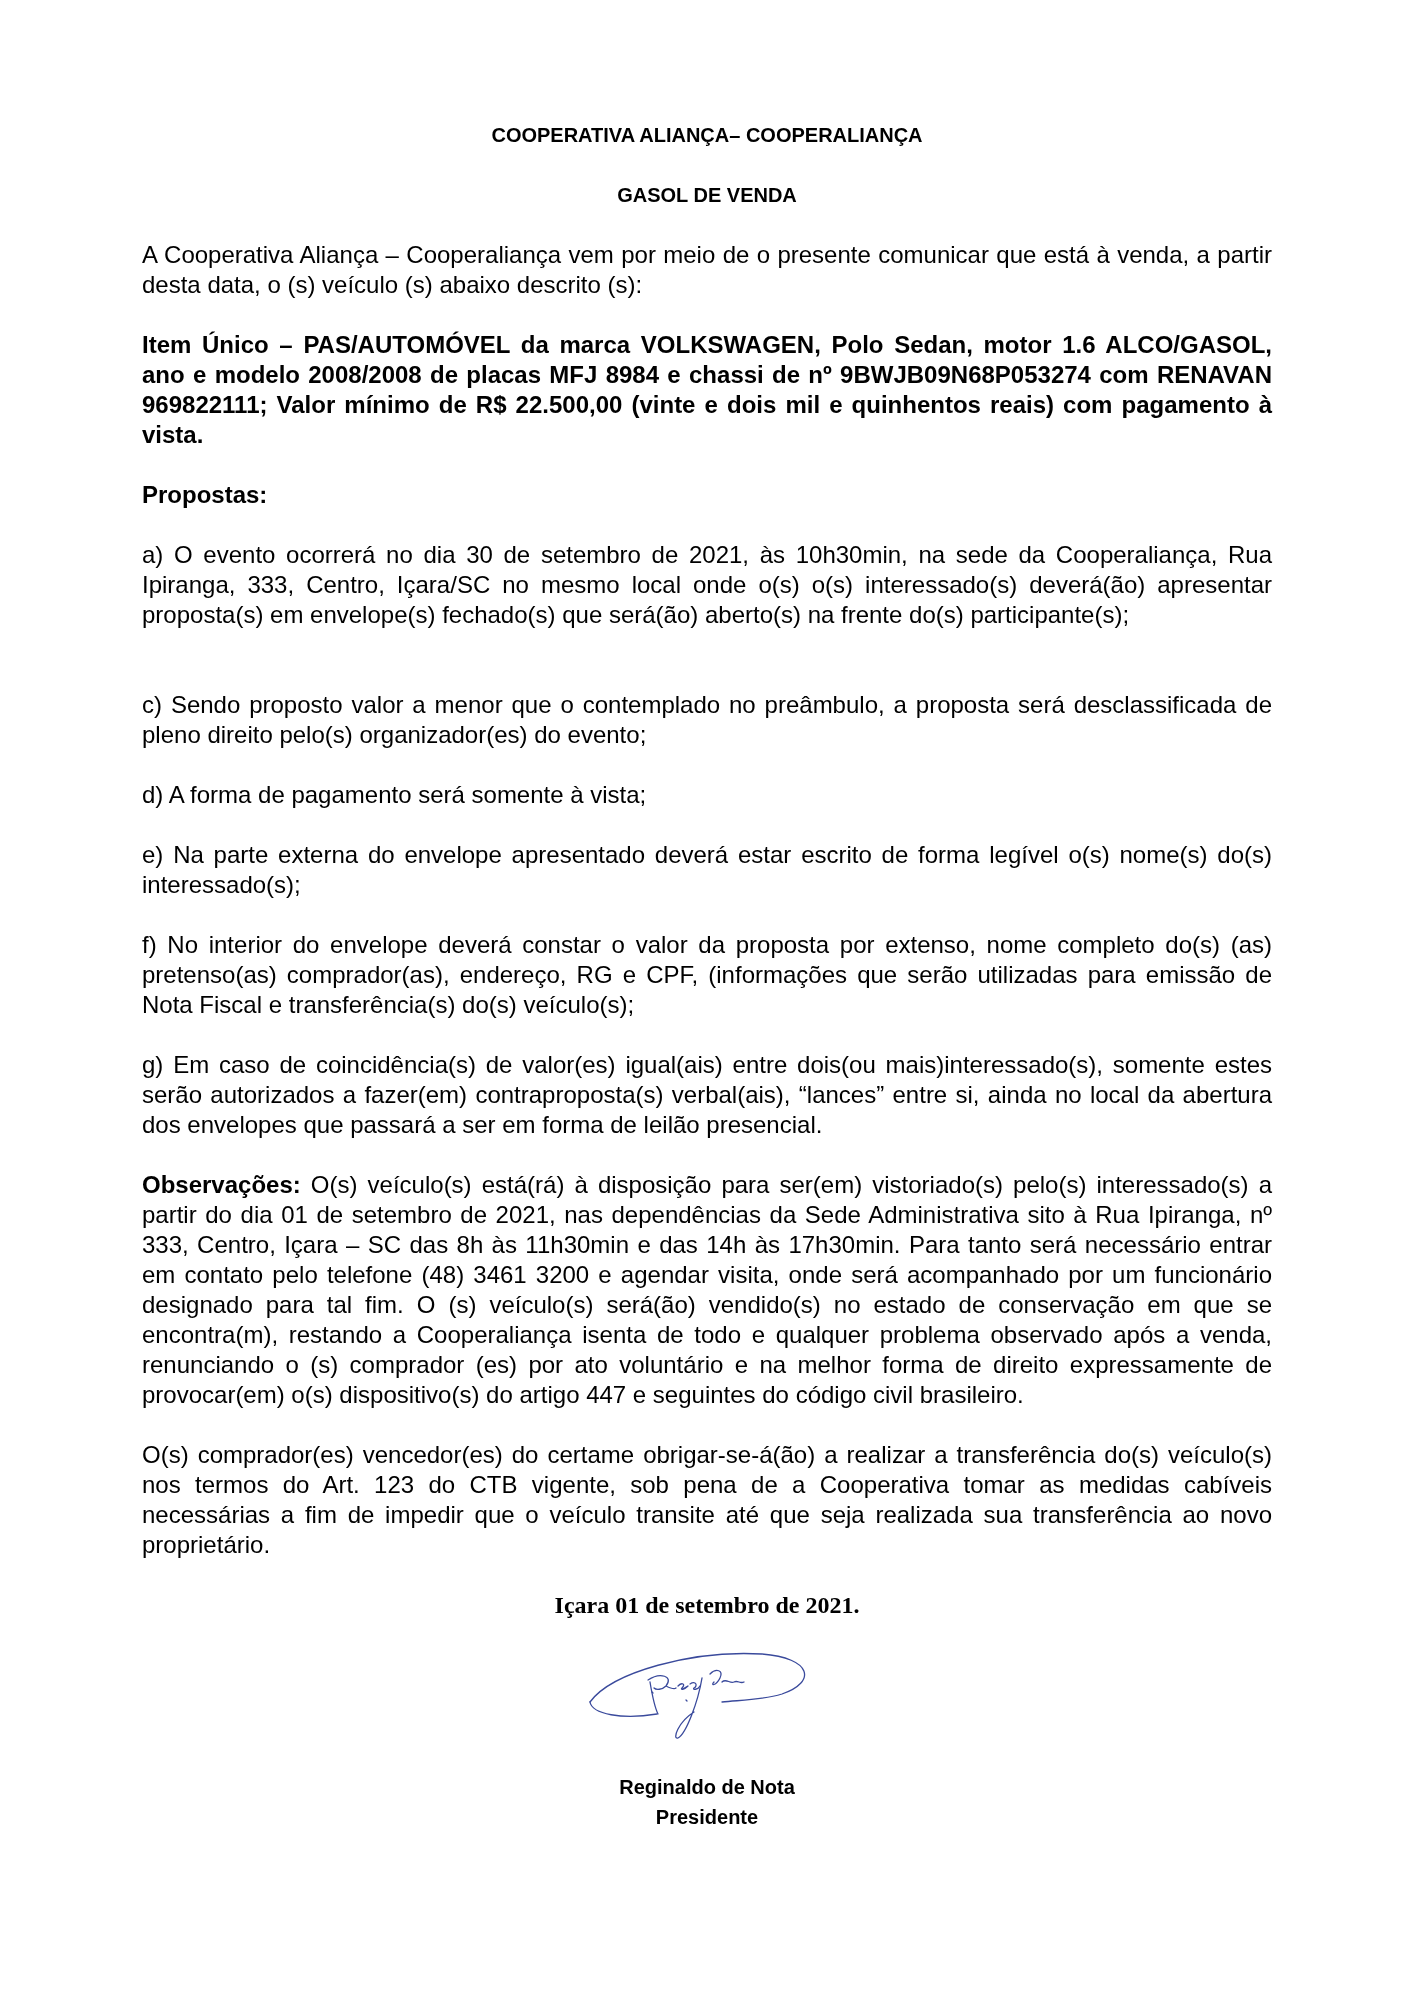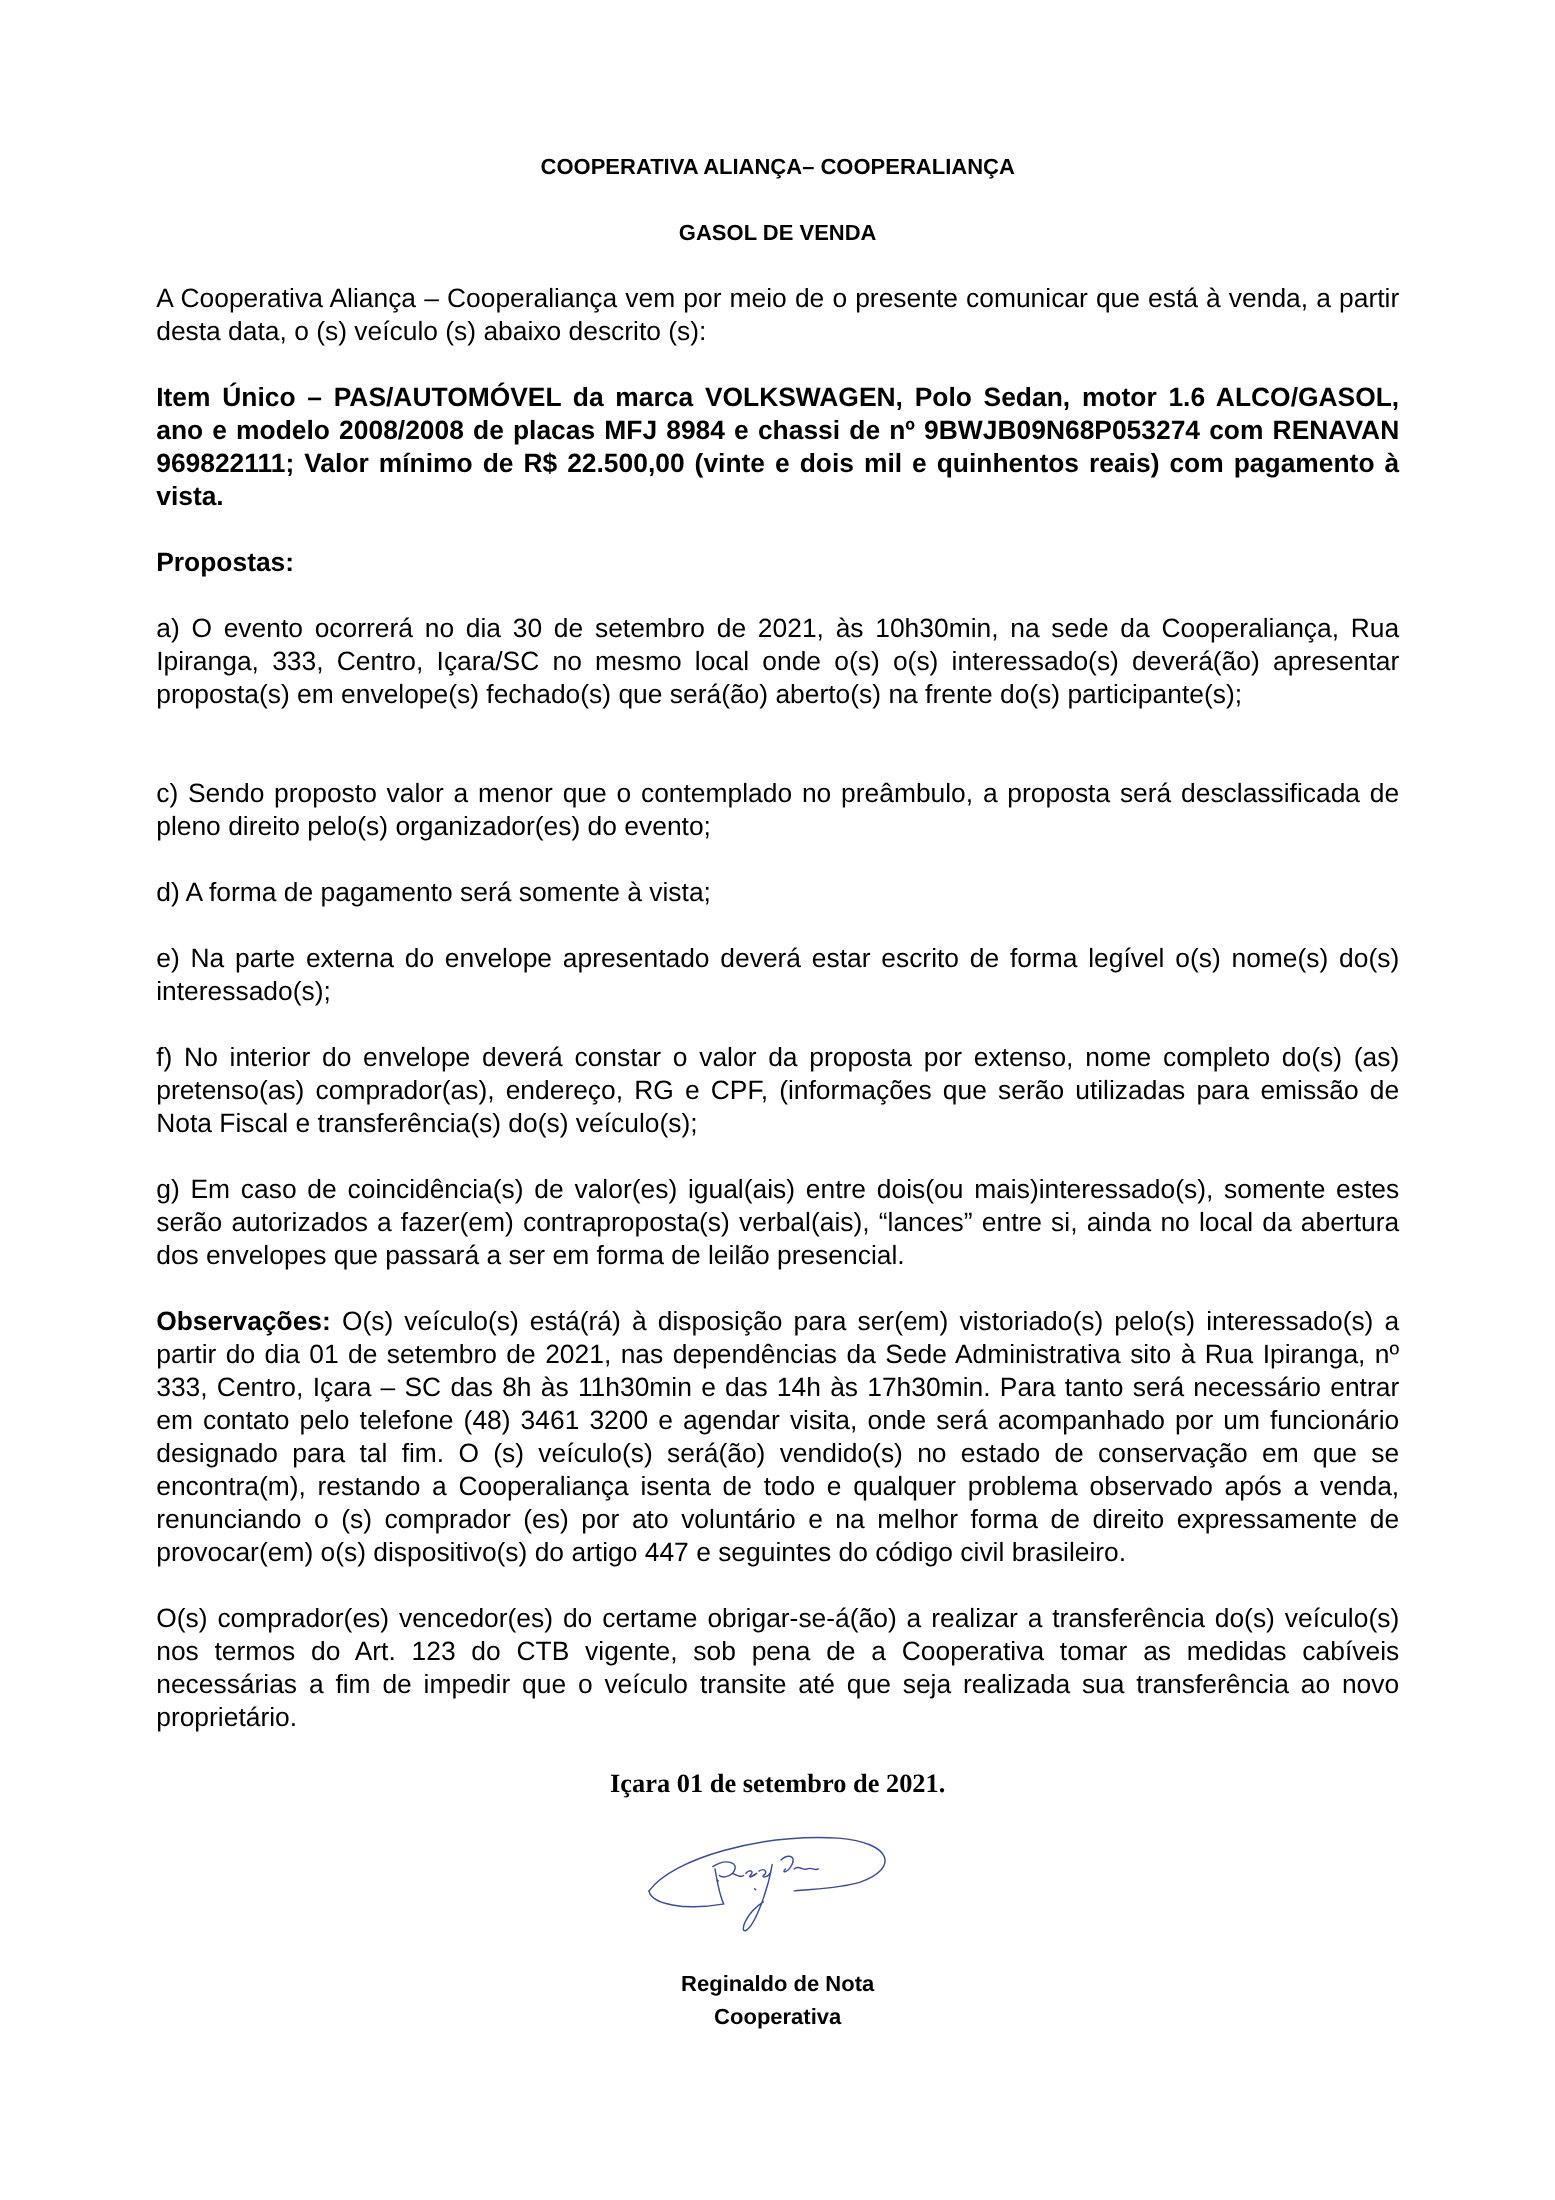--- a/index.html
+++ b/index.html
@@ -5,7 +5,7 @@
   html, body { margin: 0; padding: 0; background: #ffffff; }
   body { width: 1414px; height: 2000px; position: relative; overflow: hidden;
          font-family: "Liberation Sans", sans-serif; color: #000; }
-  .page { position: absolute; left: 142px; top: 137px; width: 1130px; }
+  .page { position: absolute; left: 142px; top: 120px; width: 1130px; }
   .c { text-align: center; font-family: Liberation Serif, serif; }
   .b { font-weight: bold; }
   p { margin: 0; font-size: 24px; line-height: 30px; text-align: justify; }

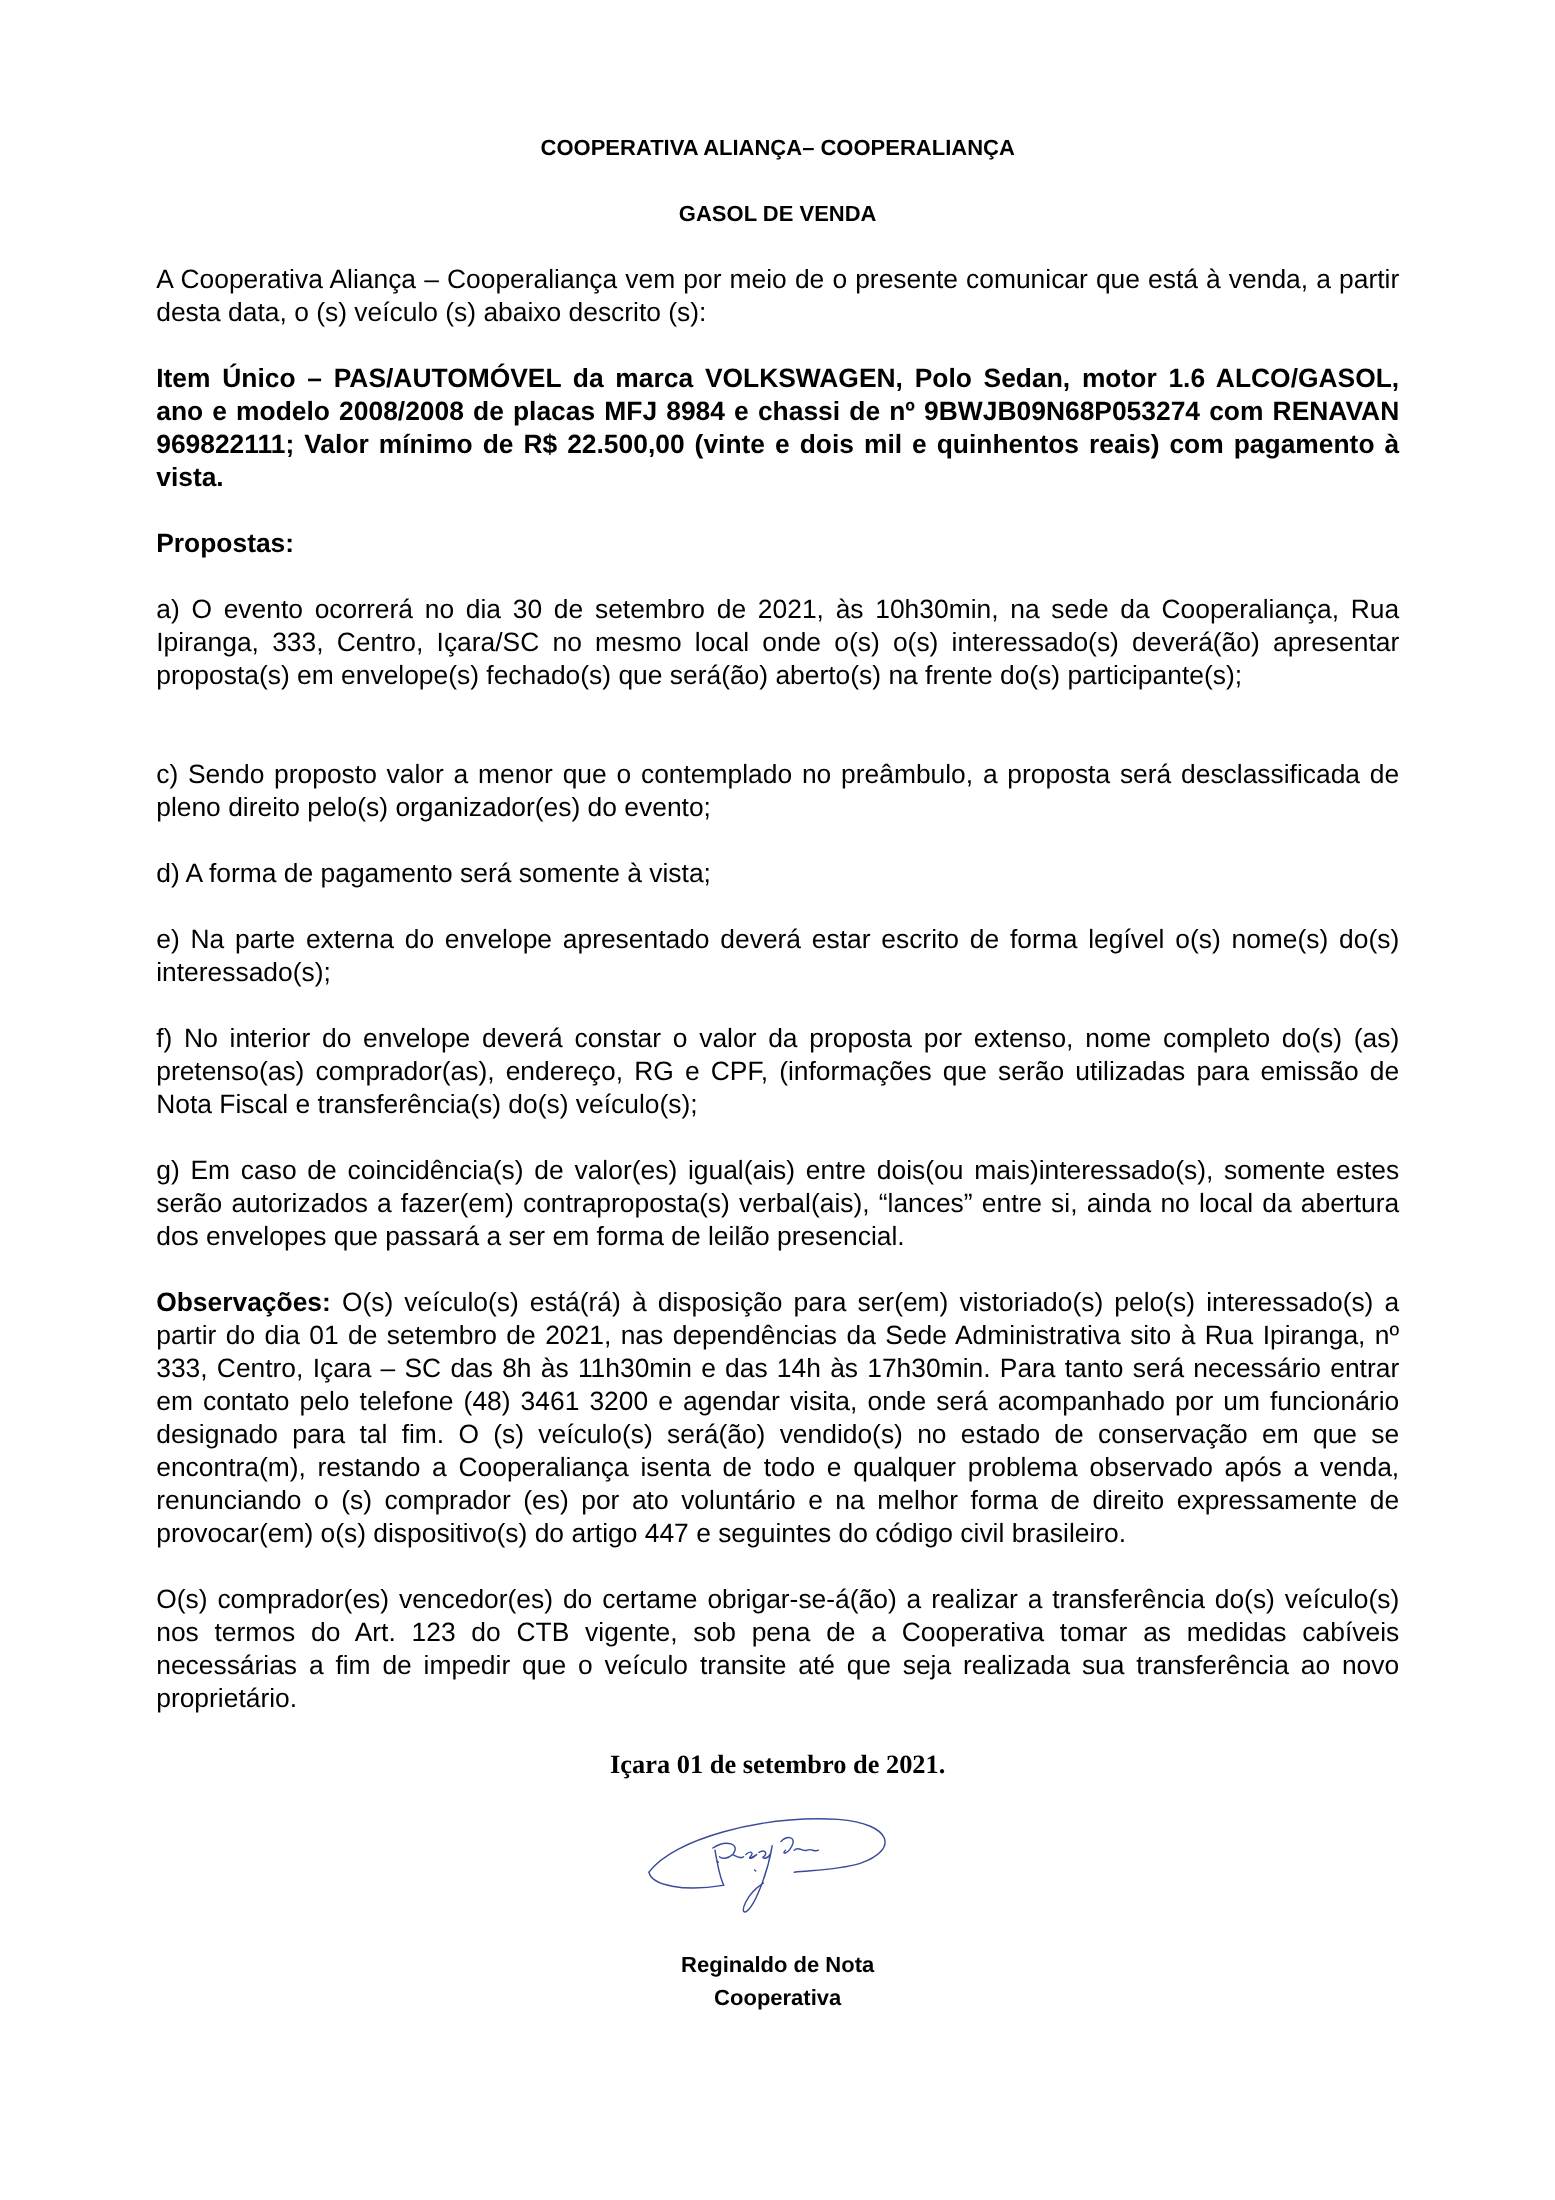--- a/index.html
+++ b/index.html
@@ -72,7 +72,7 @@
   </div>
 
   <div class="sign-name">Reginaldo de Nota</div>
-  <div class="sign-name">Cooperativa</div>
+  <div class="sign-name">Presidente</div>
 </div>
 
 </body></html>

